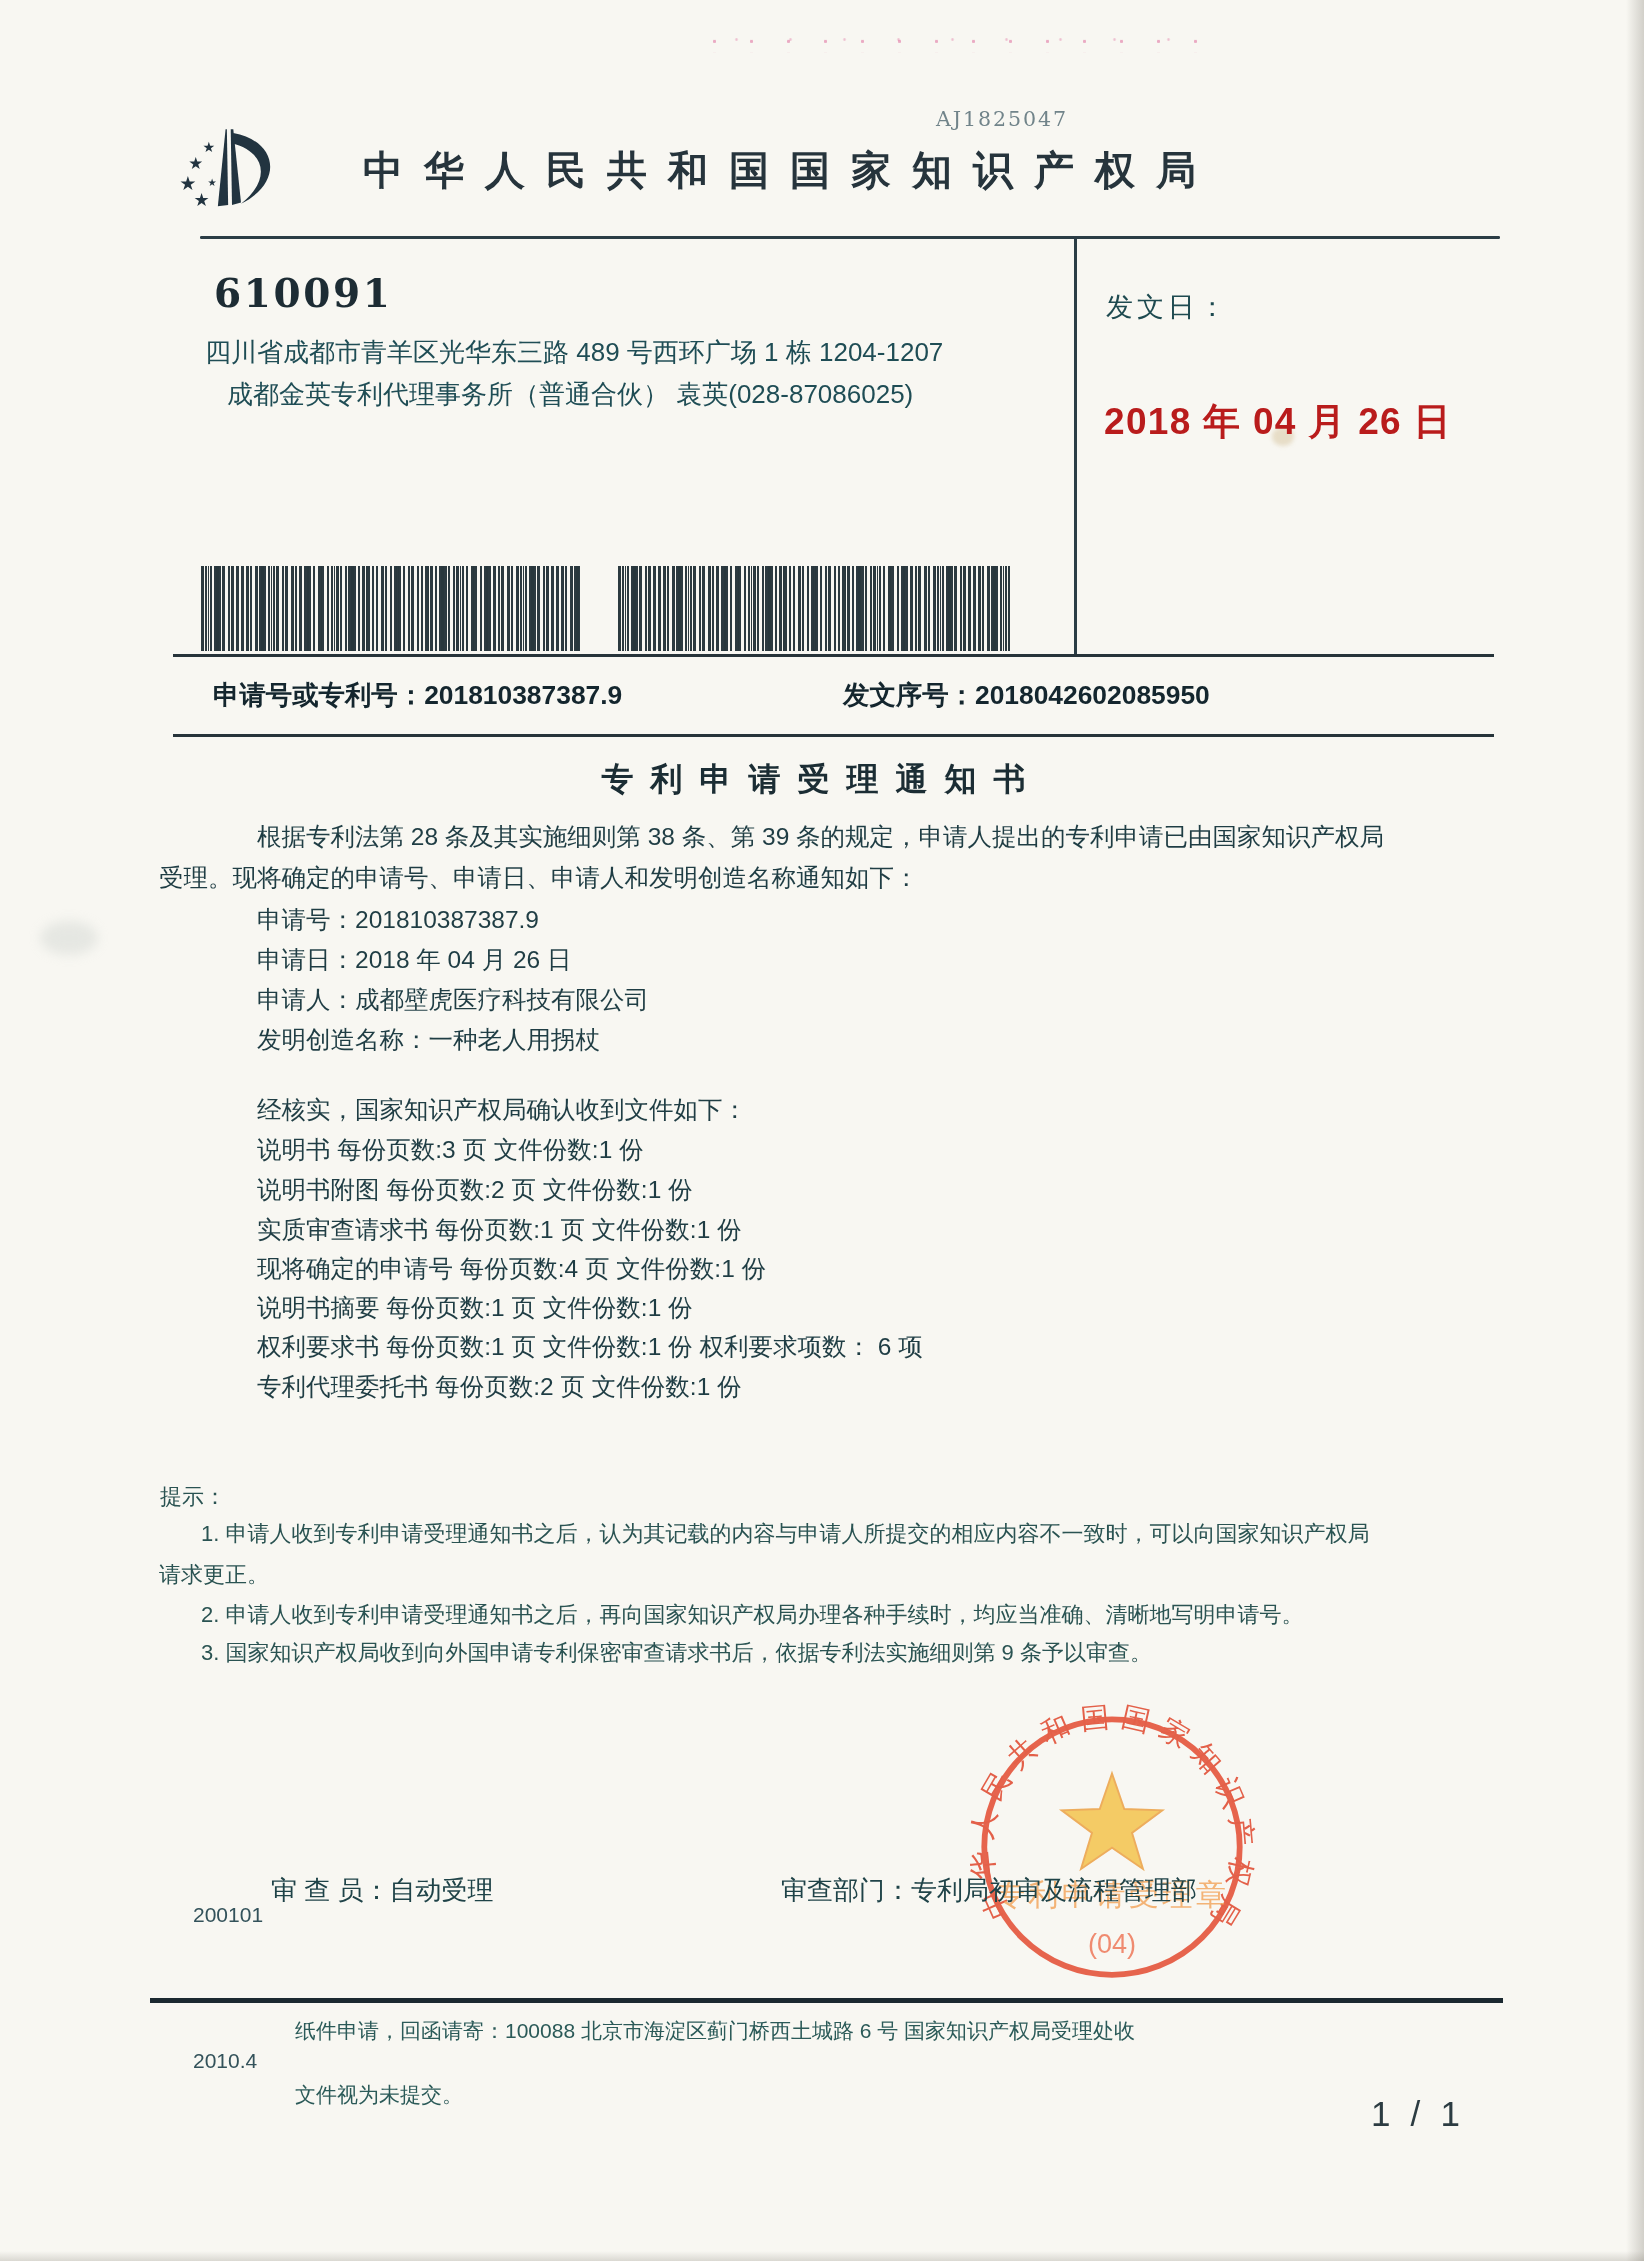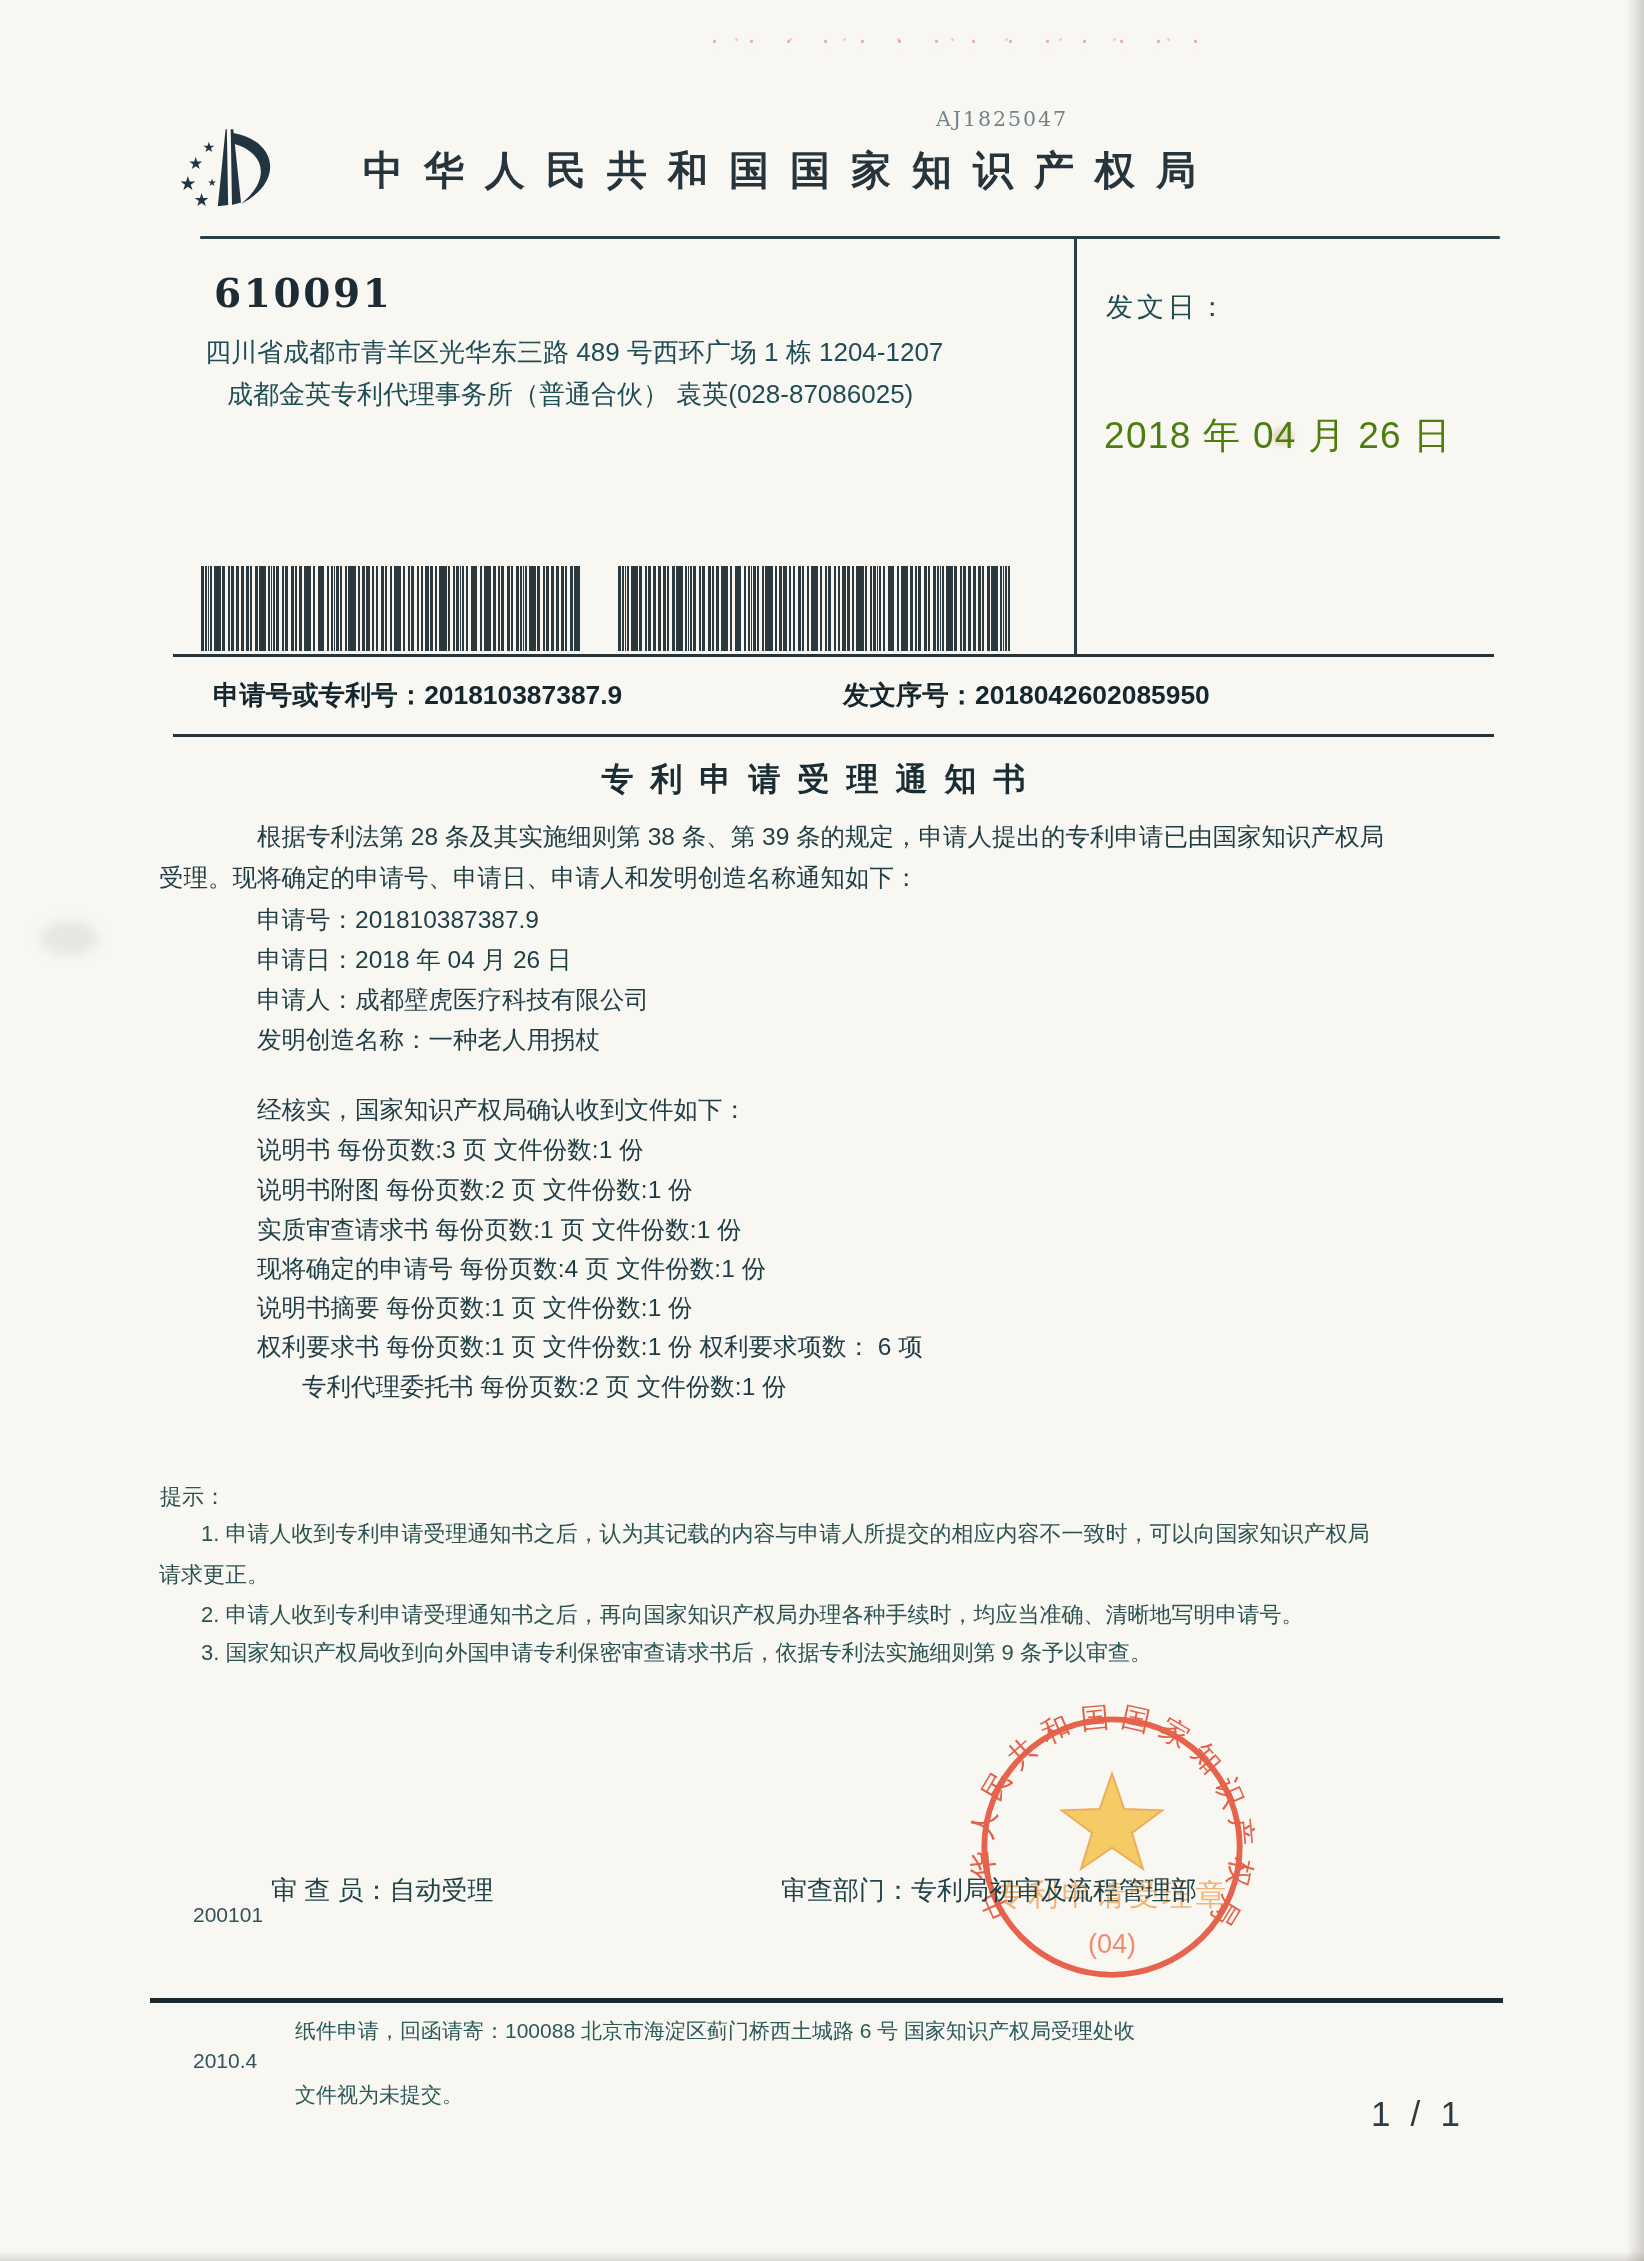--- a/index.html
+++ b/index.html
@@ -45,7 +45,7 @@
 
   
   .dispatch-label { left: 1106px; top: 281px; font-size: 27px; color: #1e4a50; letter-spacing: 3.9px; margin-top: 8px; }
-  .dispatch-date  { left: 1104px; top: 411px; font-size: 37px; font-weight: normal; color: #4d7c0f; letter-spacing: 1.3px; }
+  .dispatch-date  { left: 1104px; top: 397px; font-size: 37px; font-weight: bold; color: #b91c1c; letter-spacing: 1.3px; }
 
   
   .barcode {

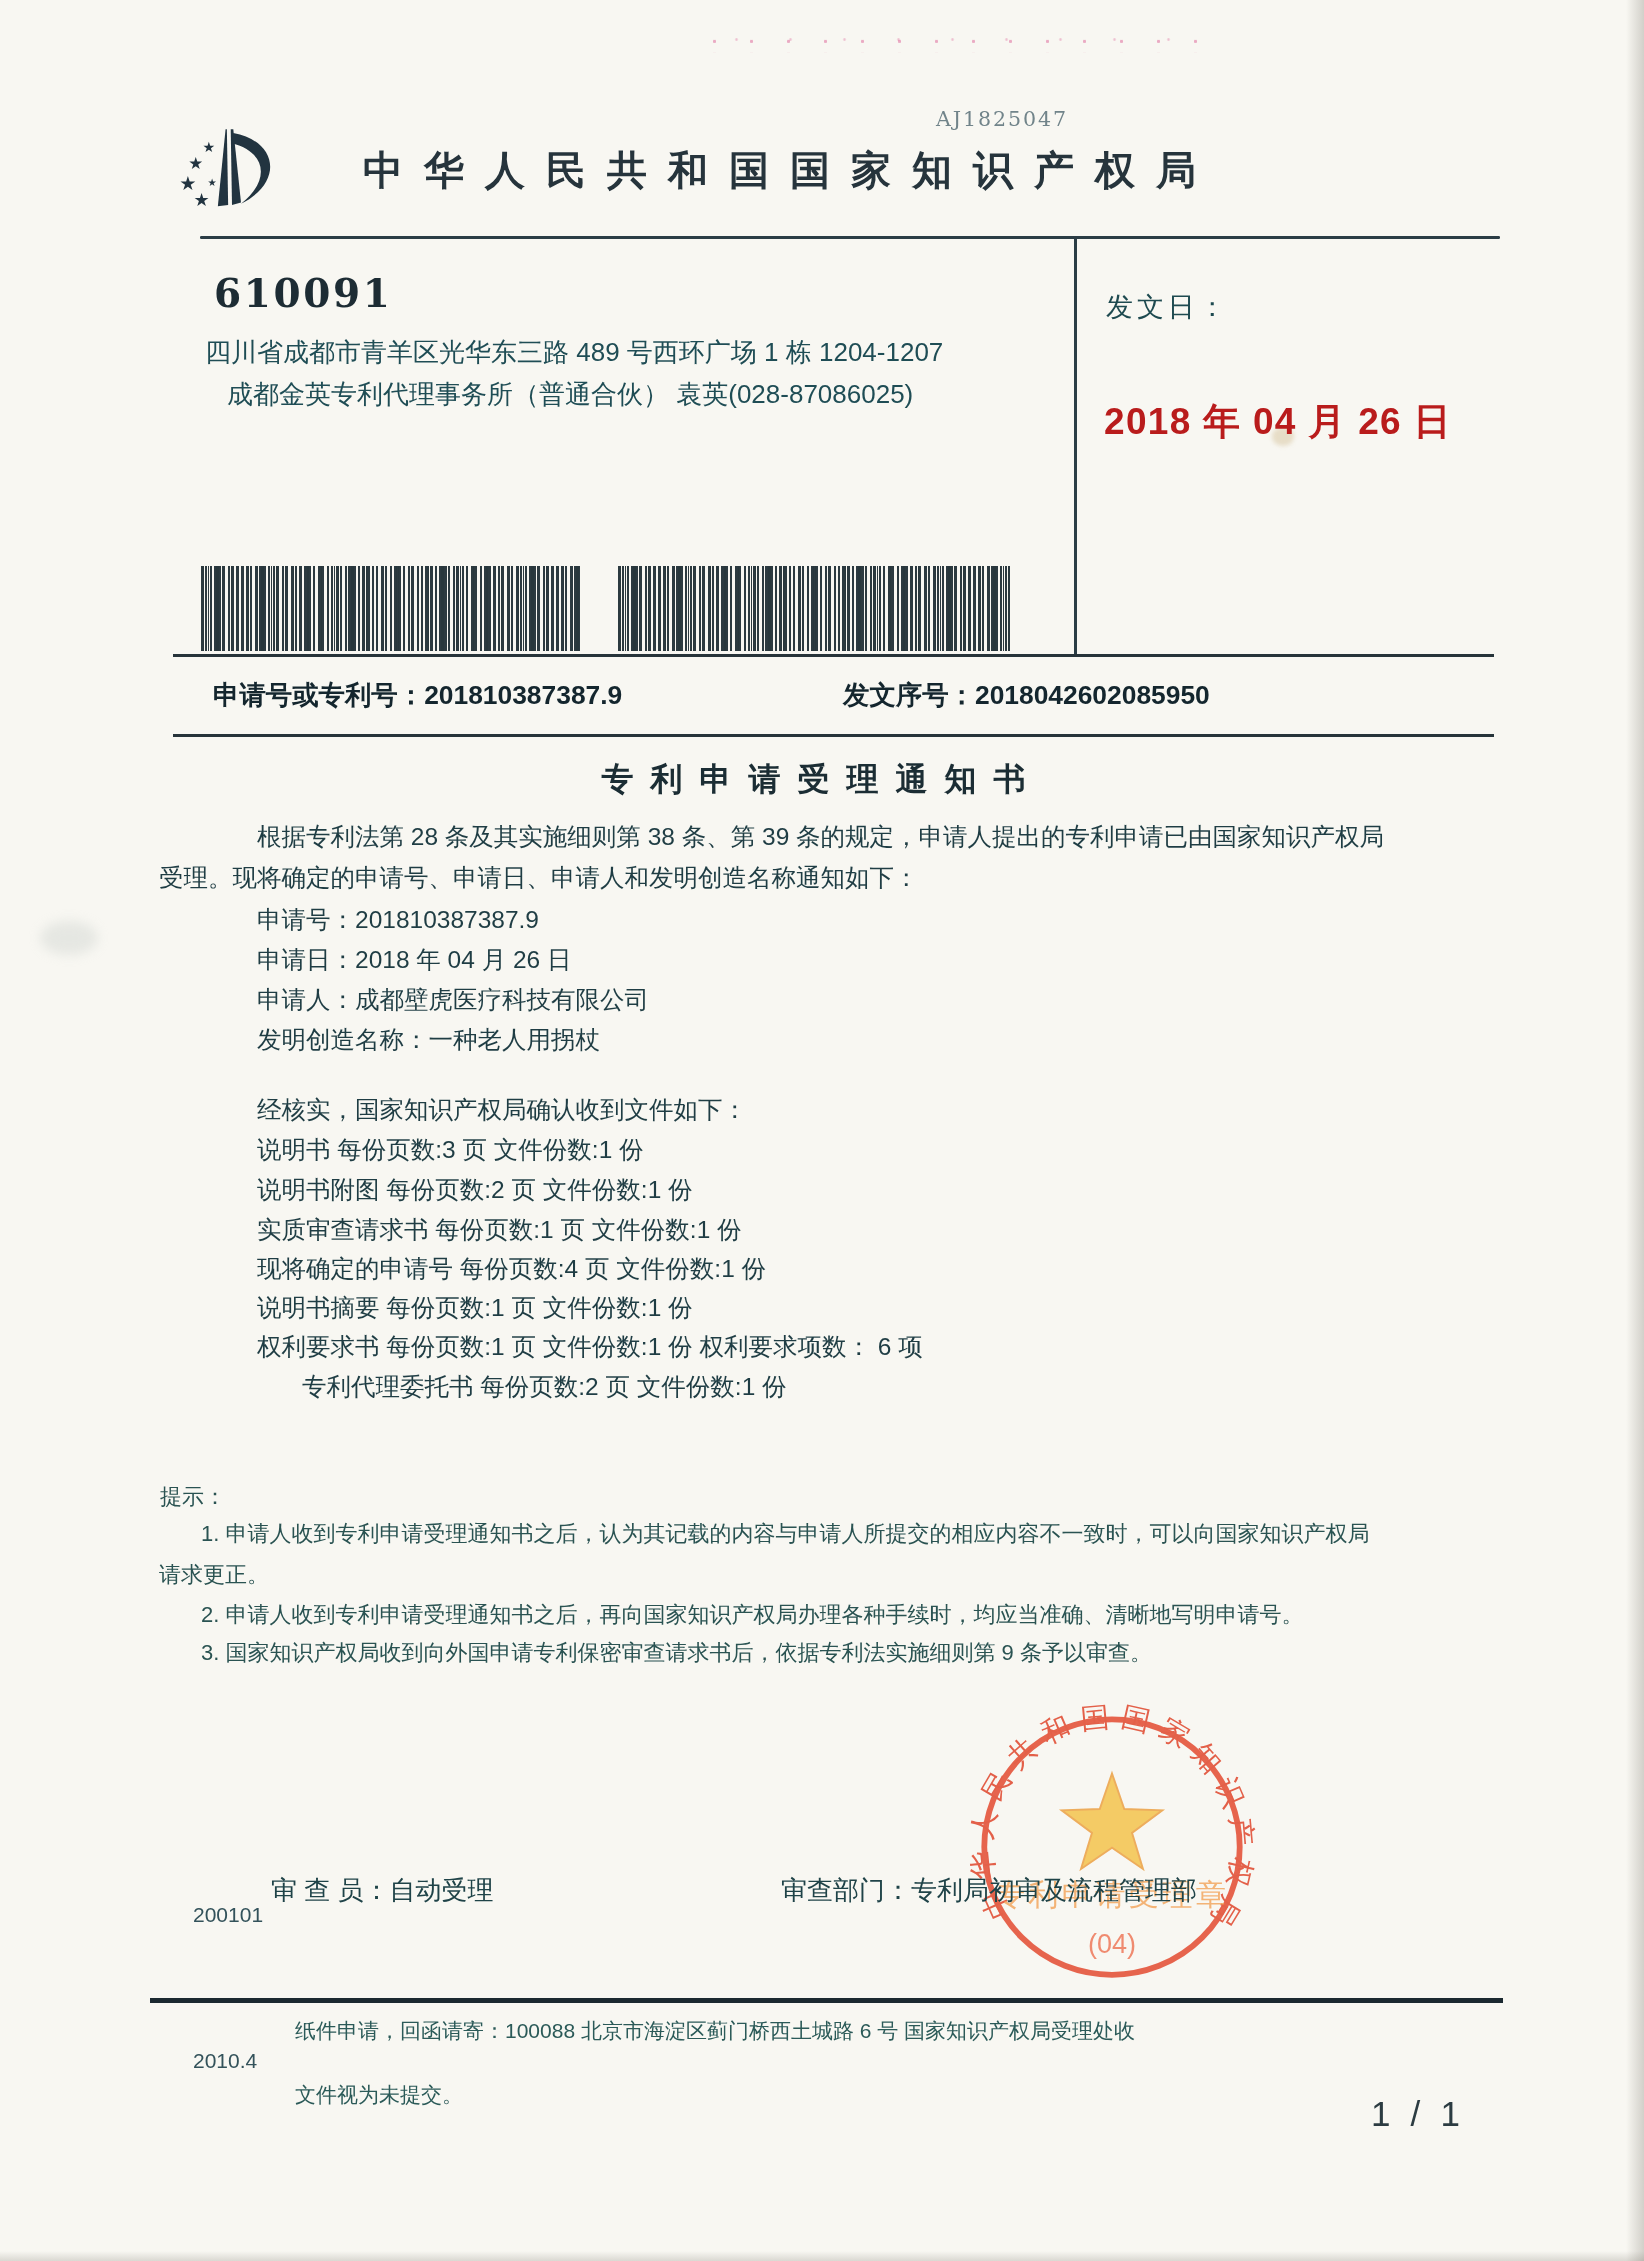--- a/index.html
+++ b/index.html
@@ -84,7 +84,7 @@
   .it3 { left: 257px; top: 1252px; }
   .it4 { left: 257px; top: 1291px; }
   .it5 { left: 257px; top: 1330px; }
-  .it6 { left: 257px; top: 1370px; margin-left: 45px; }
+  .it6 { left: 257px; top: 1370px; }
 
   
   .tip { font-size: 22px; color: #2a5352; }

